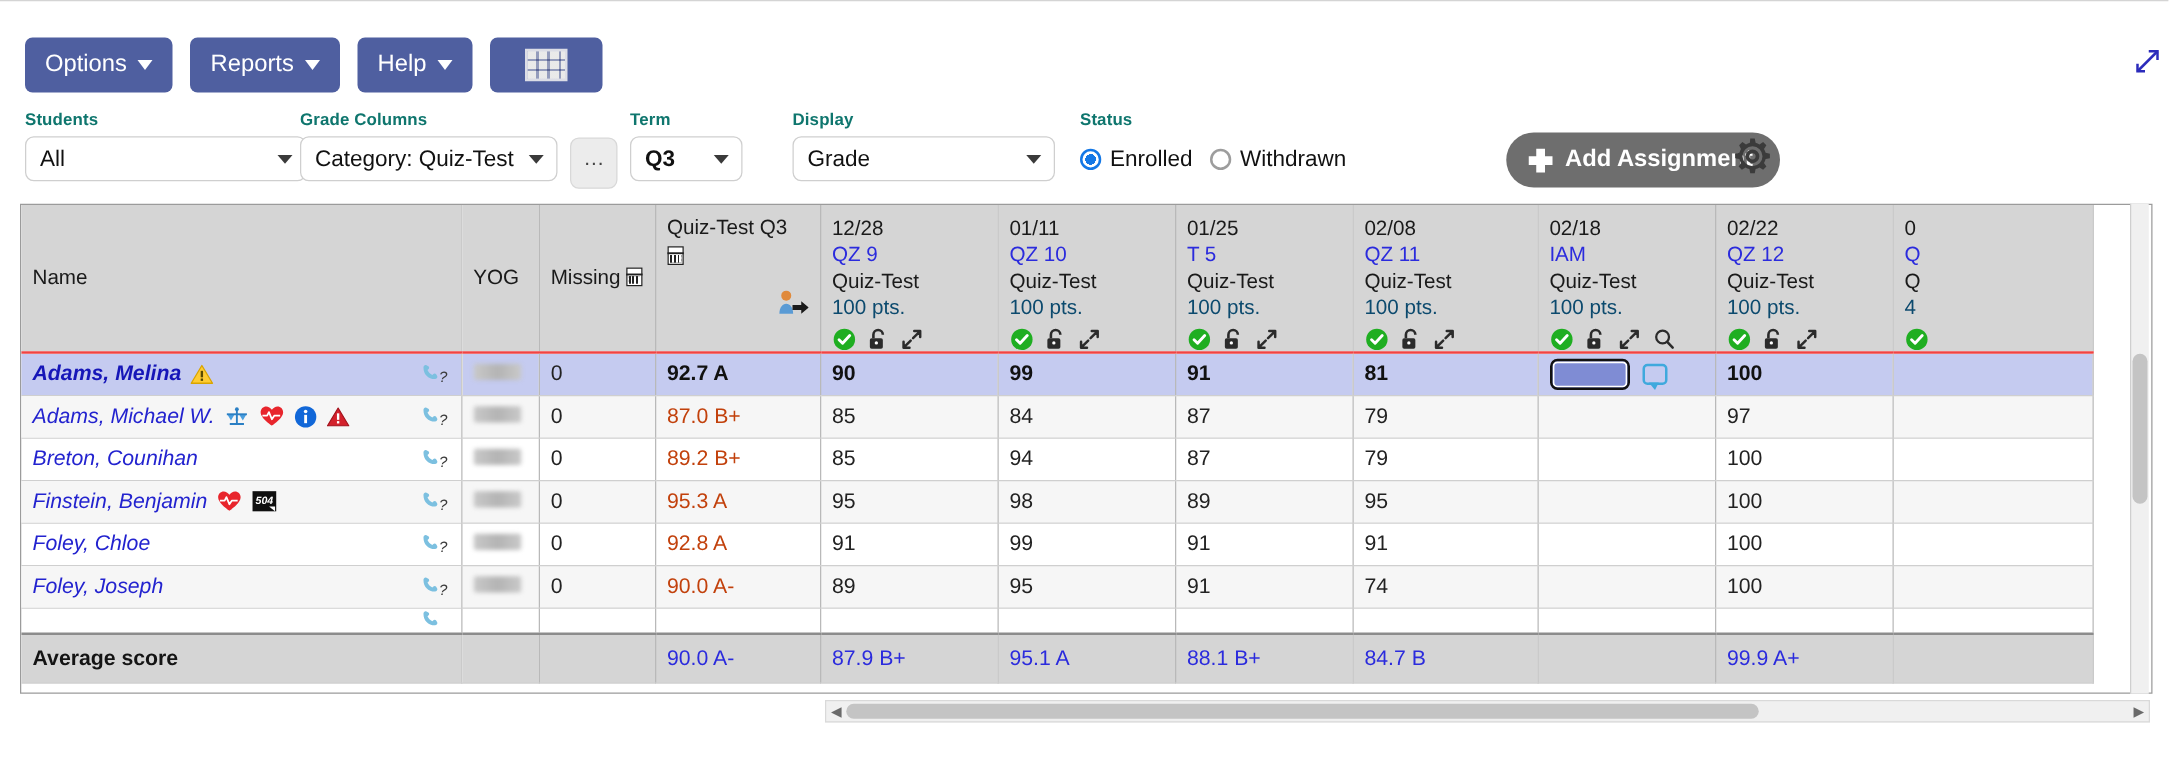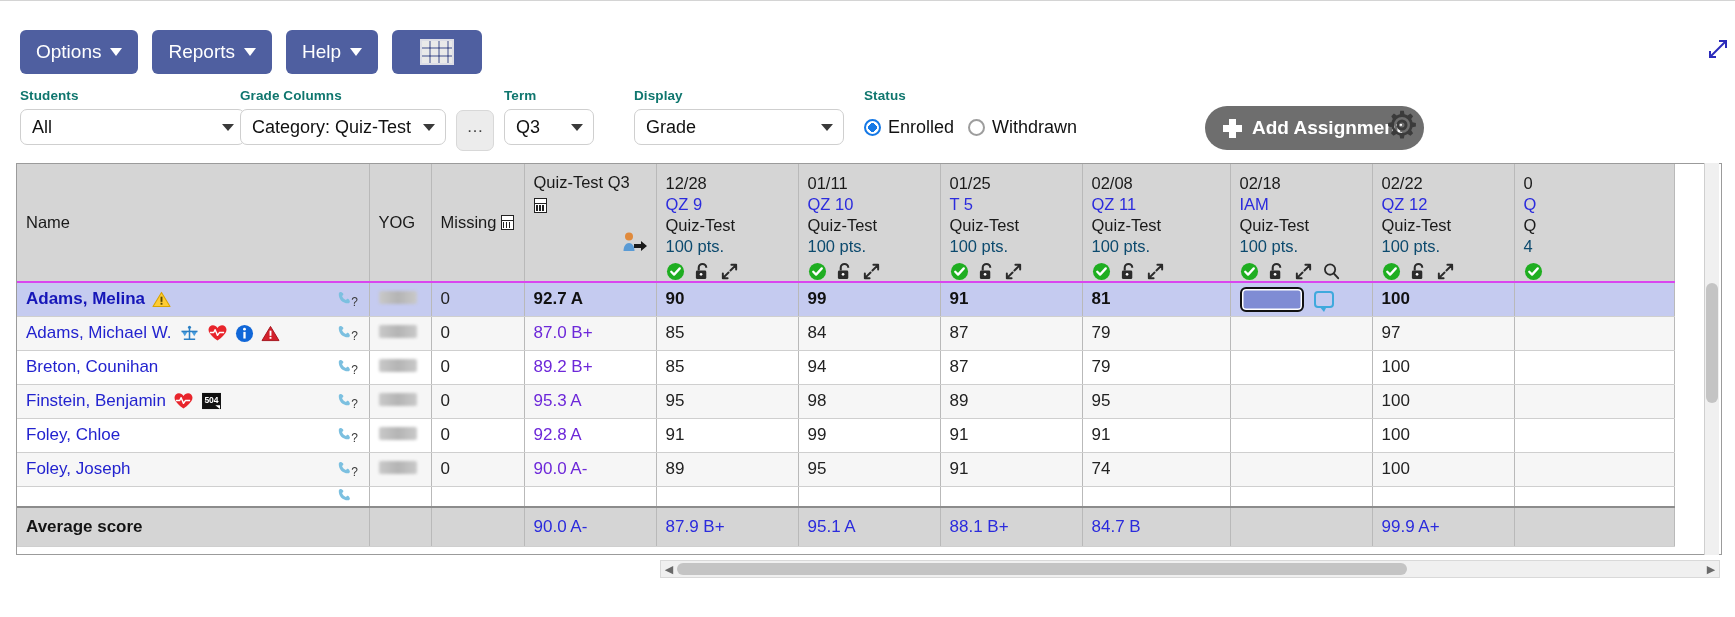--- a/index.html
+++ b/index.html
@@ -470,7 +470,7 @@
 
     <div class="field" style="left:484px; width:110px;">
       <span class="field-label">Term</span>
-      <div class="select" style="width:90px;">
+      <div class="select" style="width:90px;font-weight:bold;">
         <span>Q3</span>
         <span class="chev"></span>
       </div>

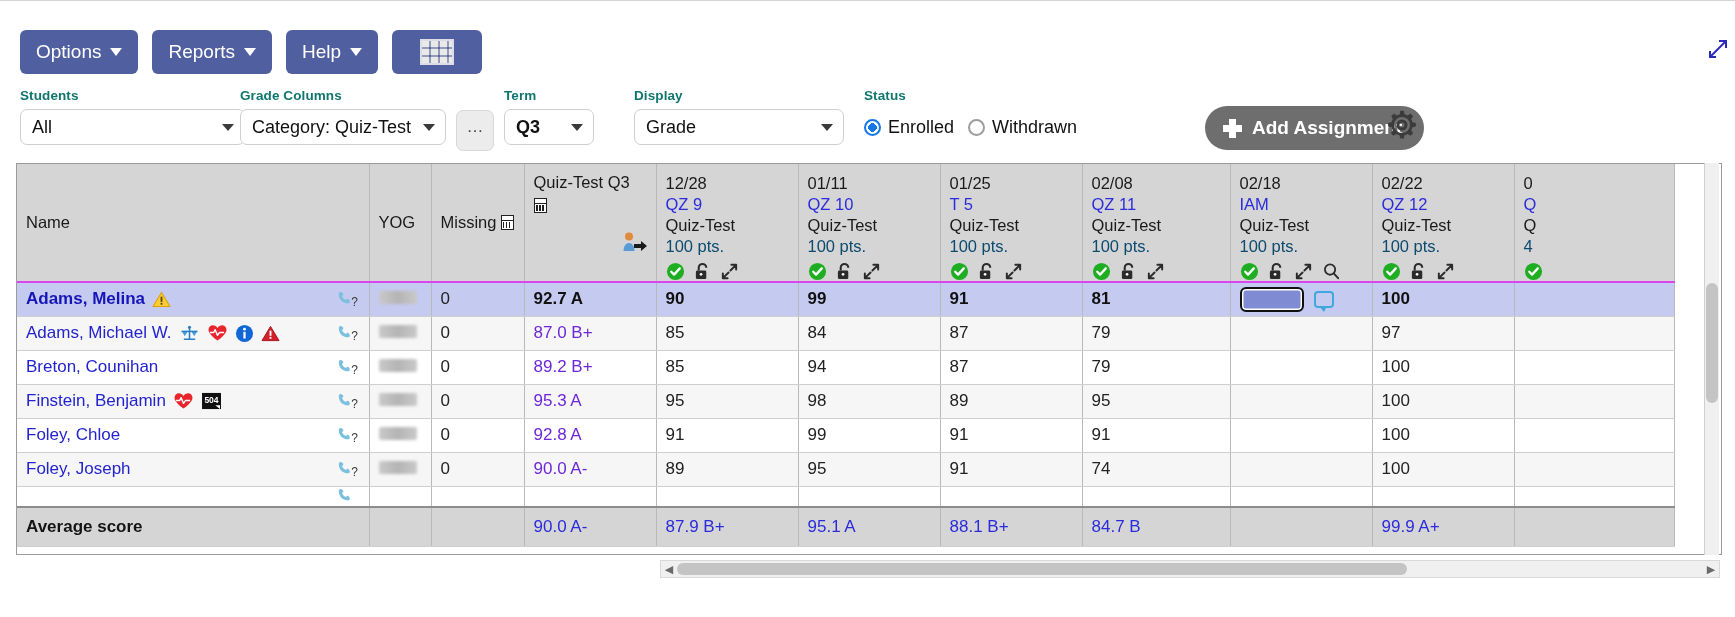--- a/index.html
+++ b/index.html
@@ -237,7 +237,7 @@
   }
   table.grid thead th {
     background: #d5d5d5;
-    border-bottom: 2px solid #d946ef;
+    border-bottom: 2px solid #ef4444;
     vertical-align: top;
     height: 113px;
     padding-top: 9px;

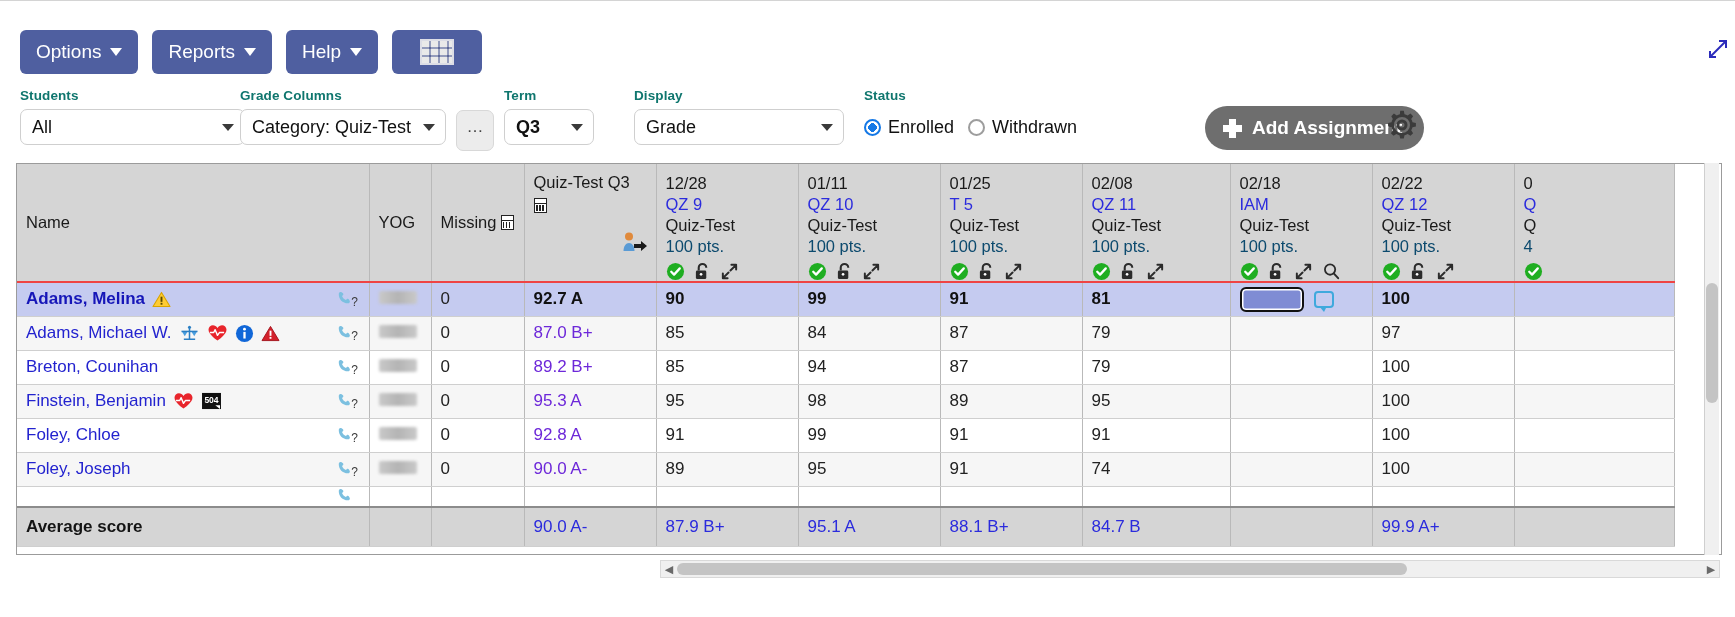--- a/index.html
+++ b/index.html
@@ -294,6 +294,7 @@
     font-size: 17px;
     position: relative;
     padding-right: 4px;
+    font-style: italic;
   }
   td.name-cell .name-inner {
     display: flex;

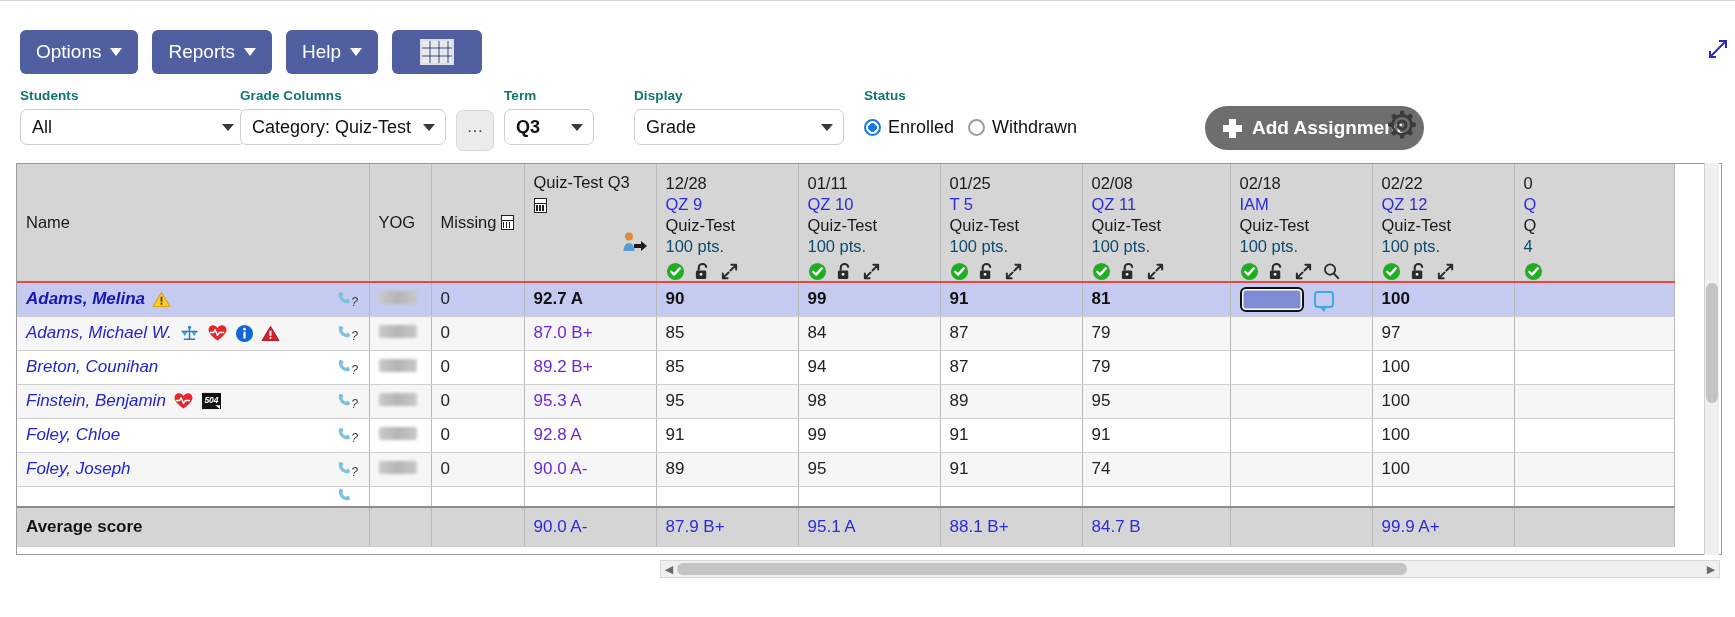--- a/index.html
+++ b/index.html
@@ -317,7 +317,7 @@
     background: linear-gradient(to right, #c9c9c9, #b4b4b4, #c9c9c9);
     filter: blur(1.6px);
   }
-  td.grade-cell { font-weight: bold; color: #6d28d9; font-size: 17px; }
+  td.grade-cell { font-weight: bold; color: #c2410c; font-size: 17px; }
 
   tfoot td {
     background: #d5d5d5;

